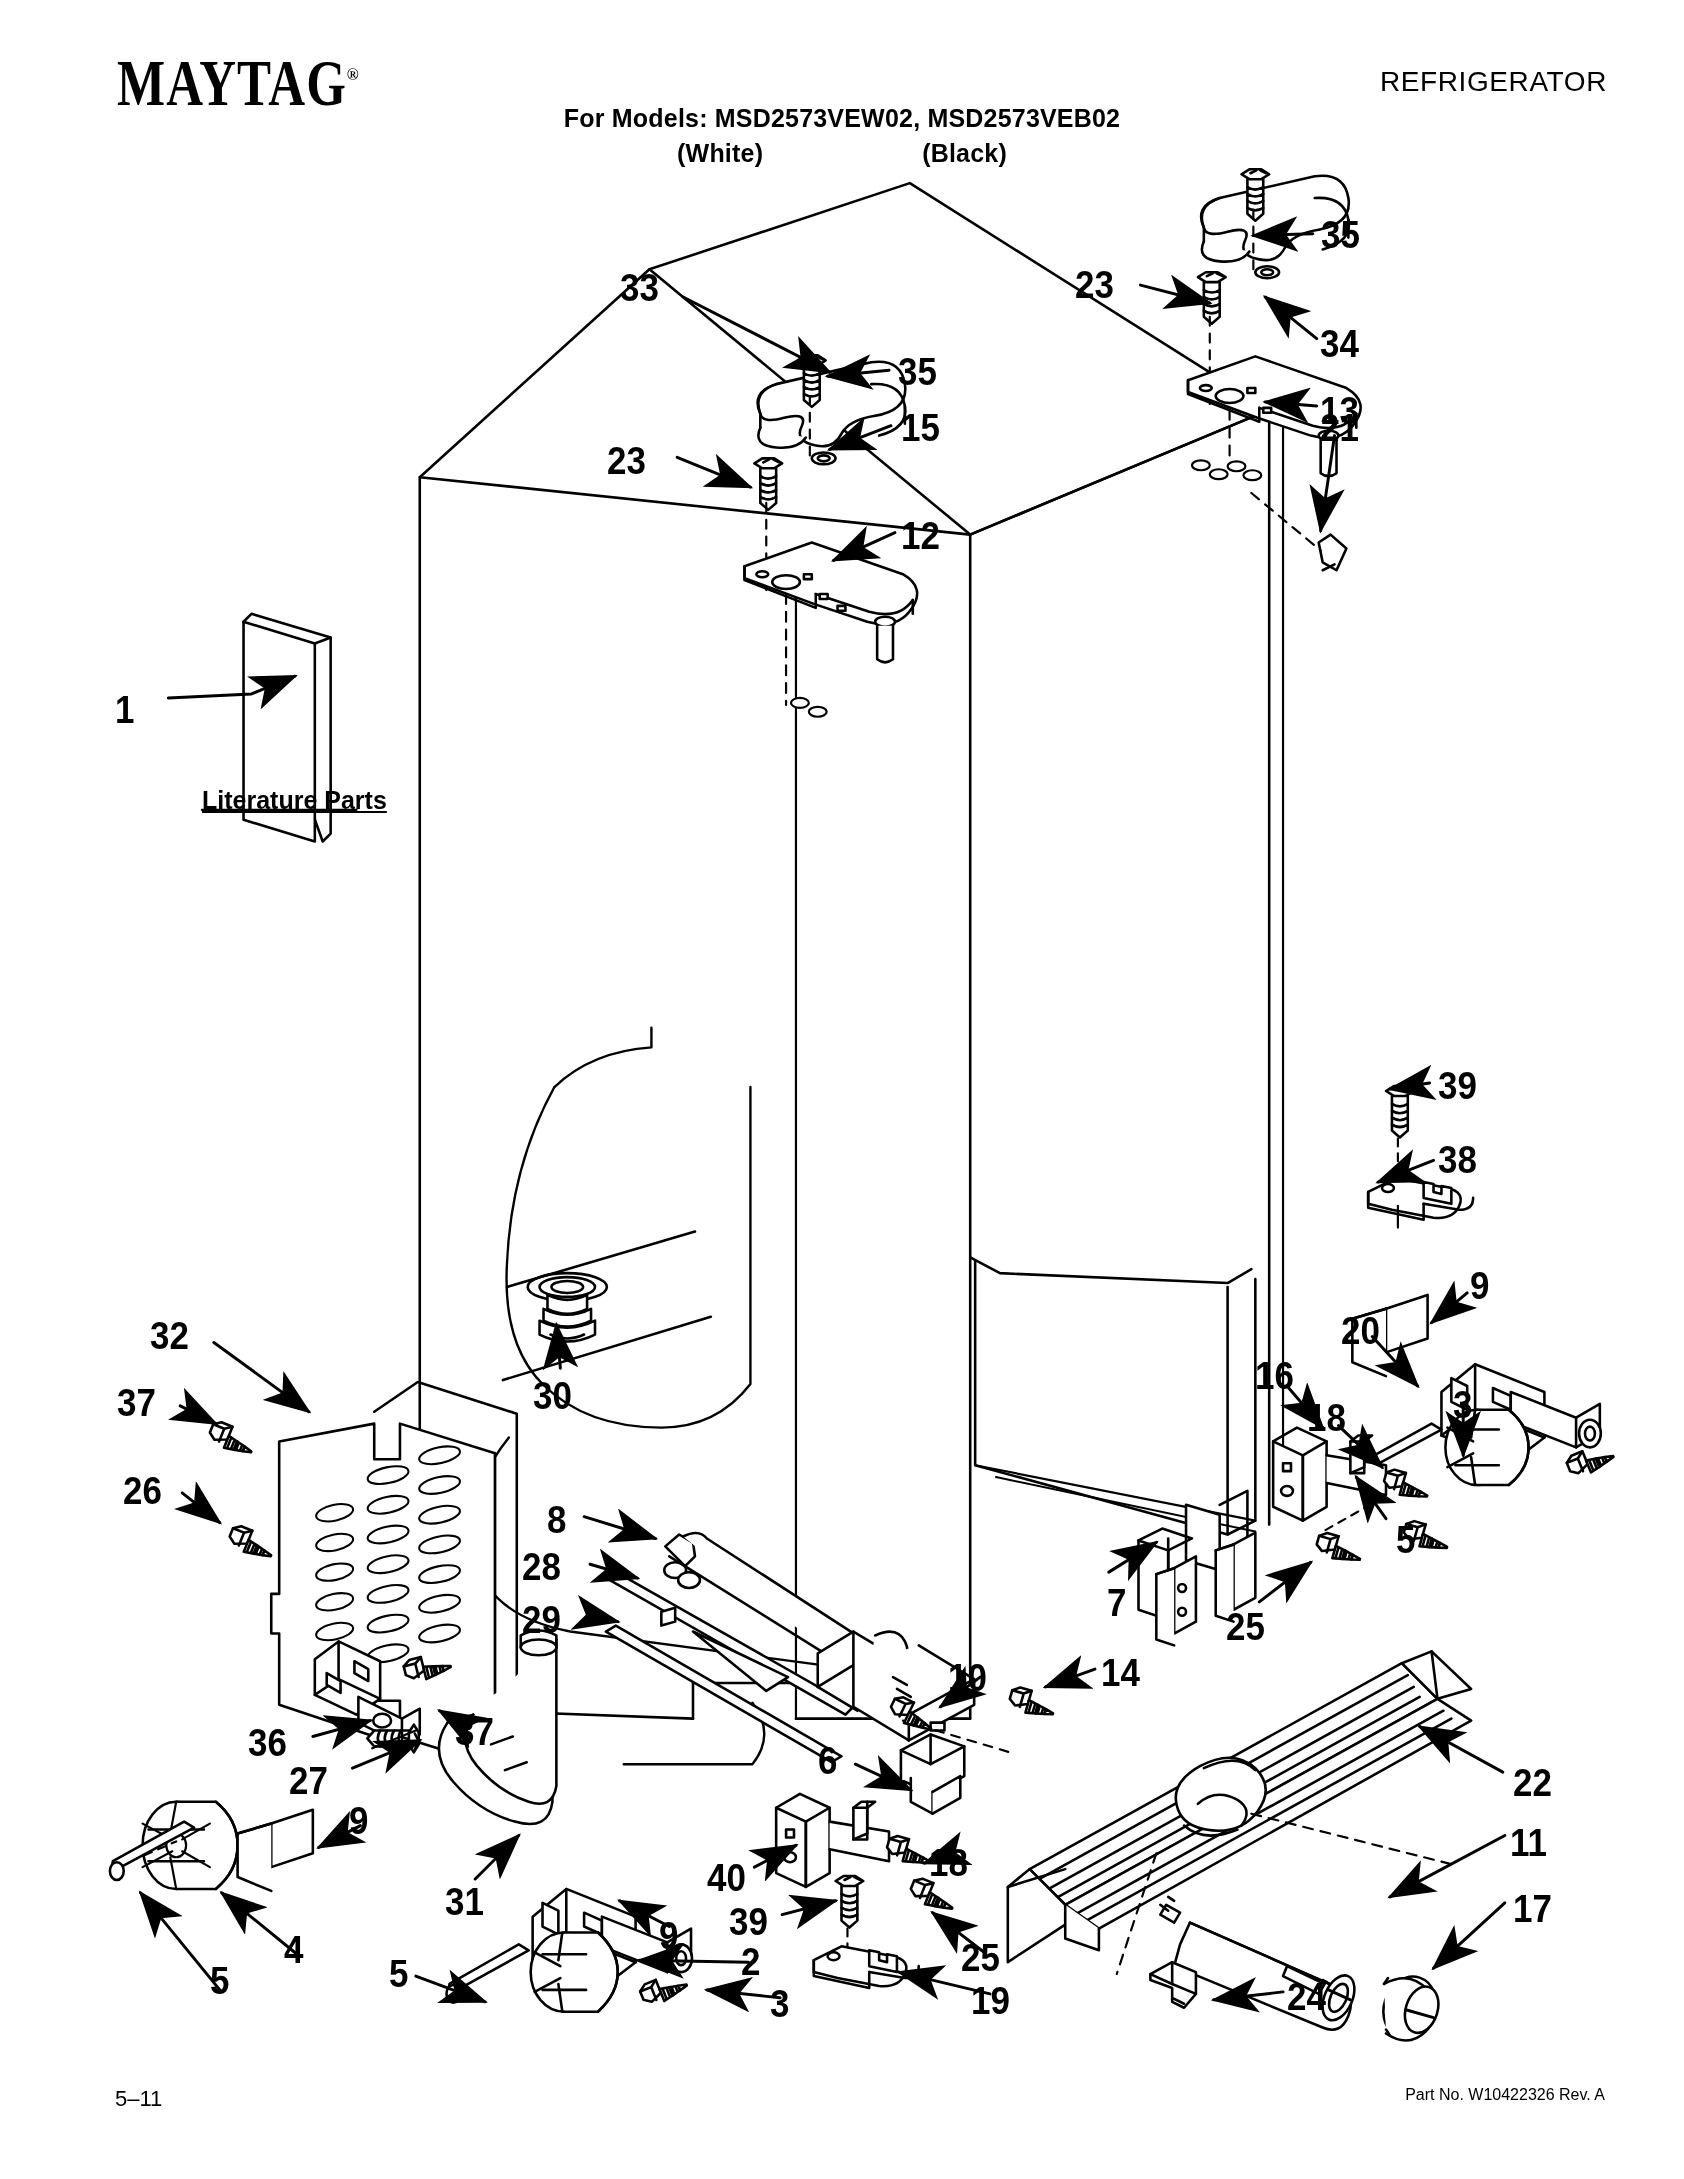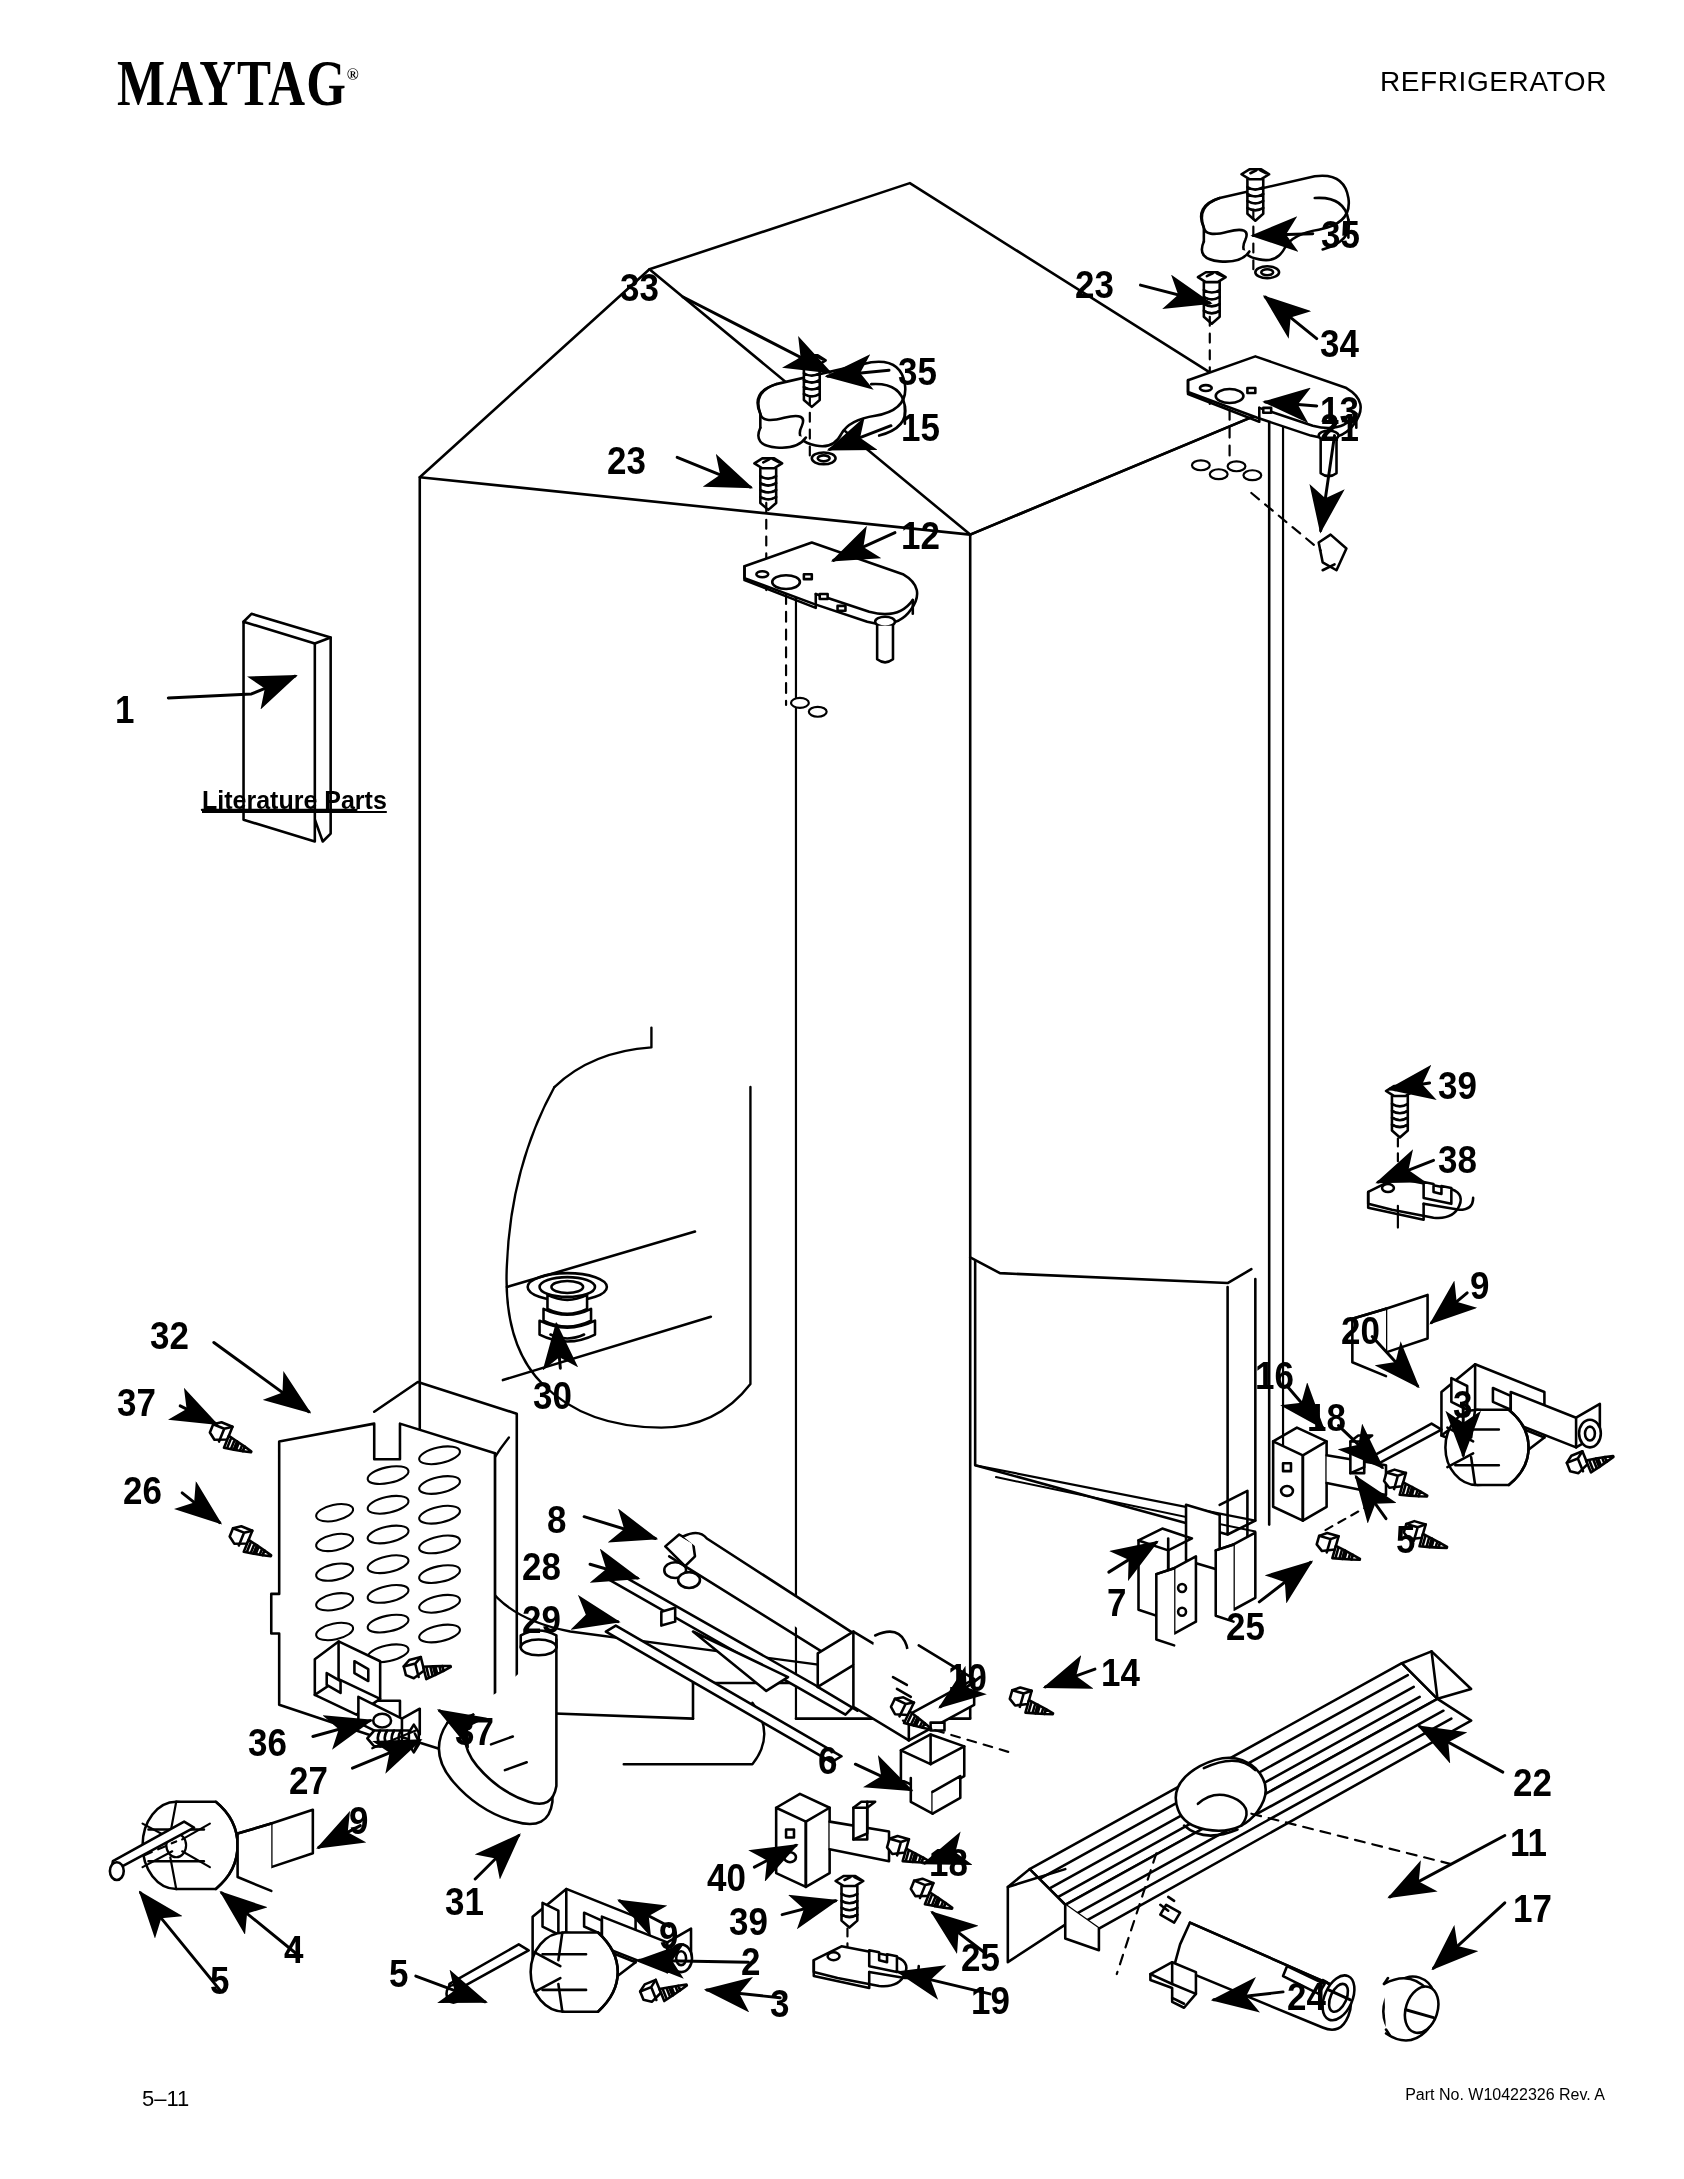--- a/index.html
+++ b/index.html
@@ -60,6 +60,10 @@
 
   <div class="category">REFRIGERATOR</div>
 
+  <div class="models">
+    <span>For Models: MSD2573VEW02, MSD2573VEB02</span>
+    <span class="sub"><i class="sub-w">(White)</i><i class="sub-b">(Black)</i></span>
+  </div>
 
   <div id="art">
   <svg width="1684" height="2179" viewBox="0 0 1701 2201" xmlns="http://www.w3.org/2000/svg" fill="none" stroke="#000" stroke-width="2.6" stroke-linejoin="round" stroke-linecap="round">

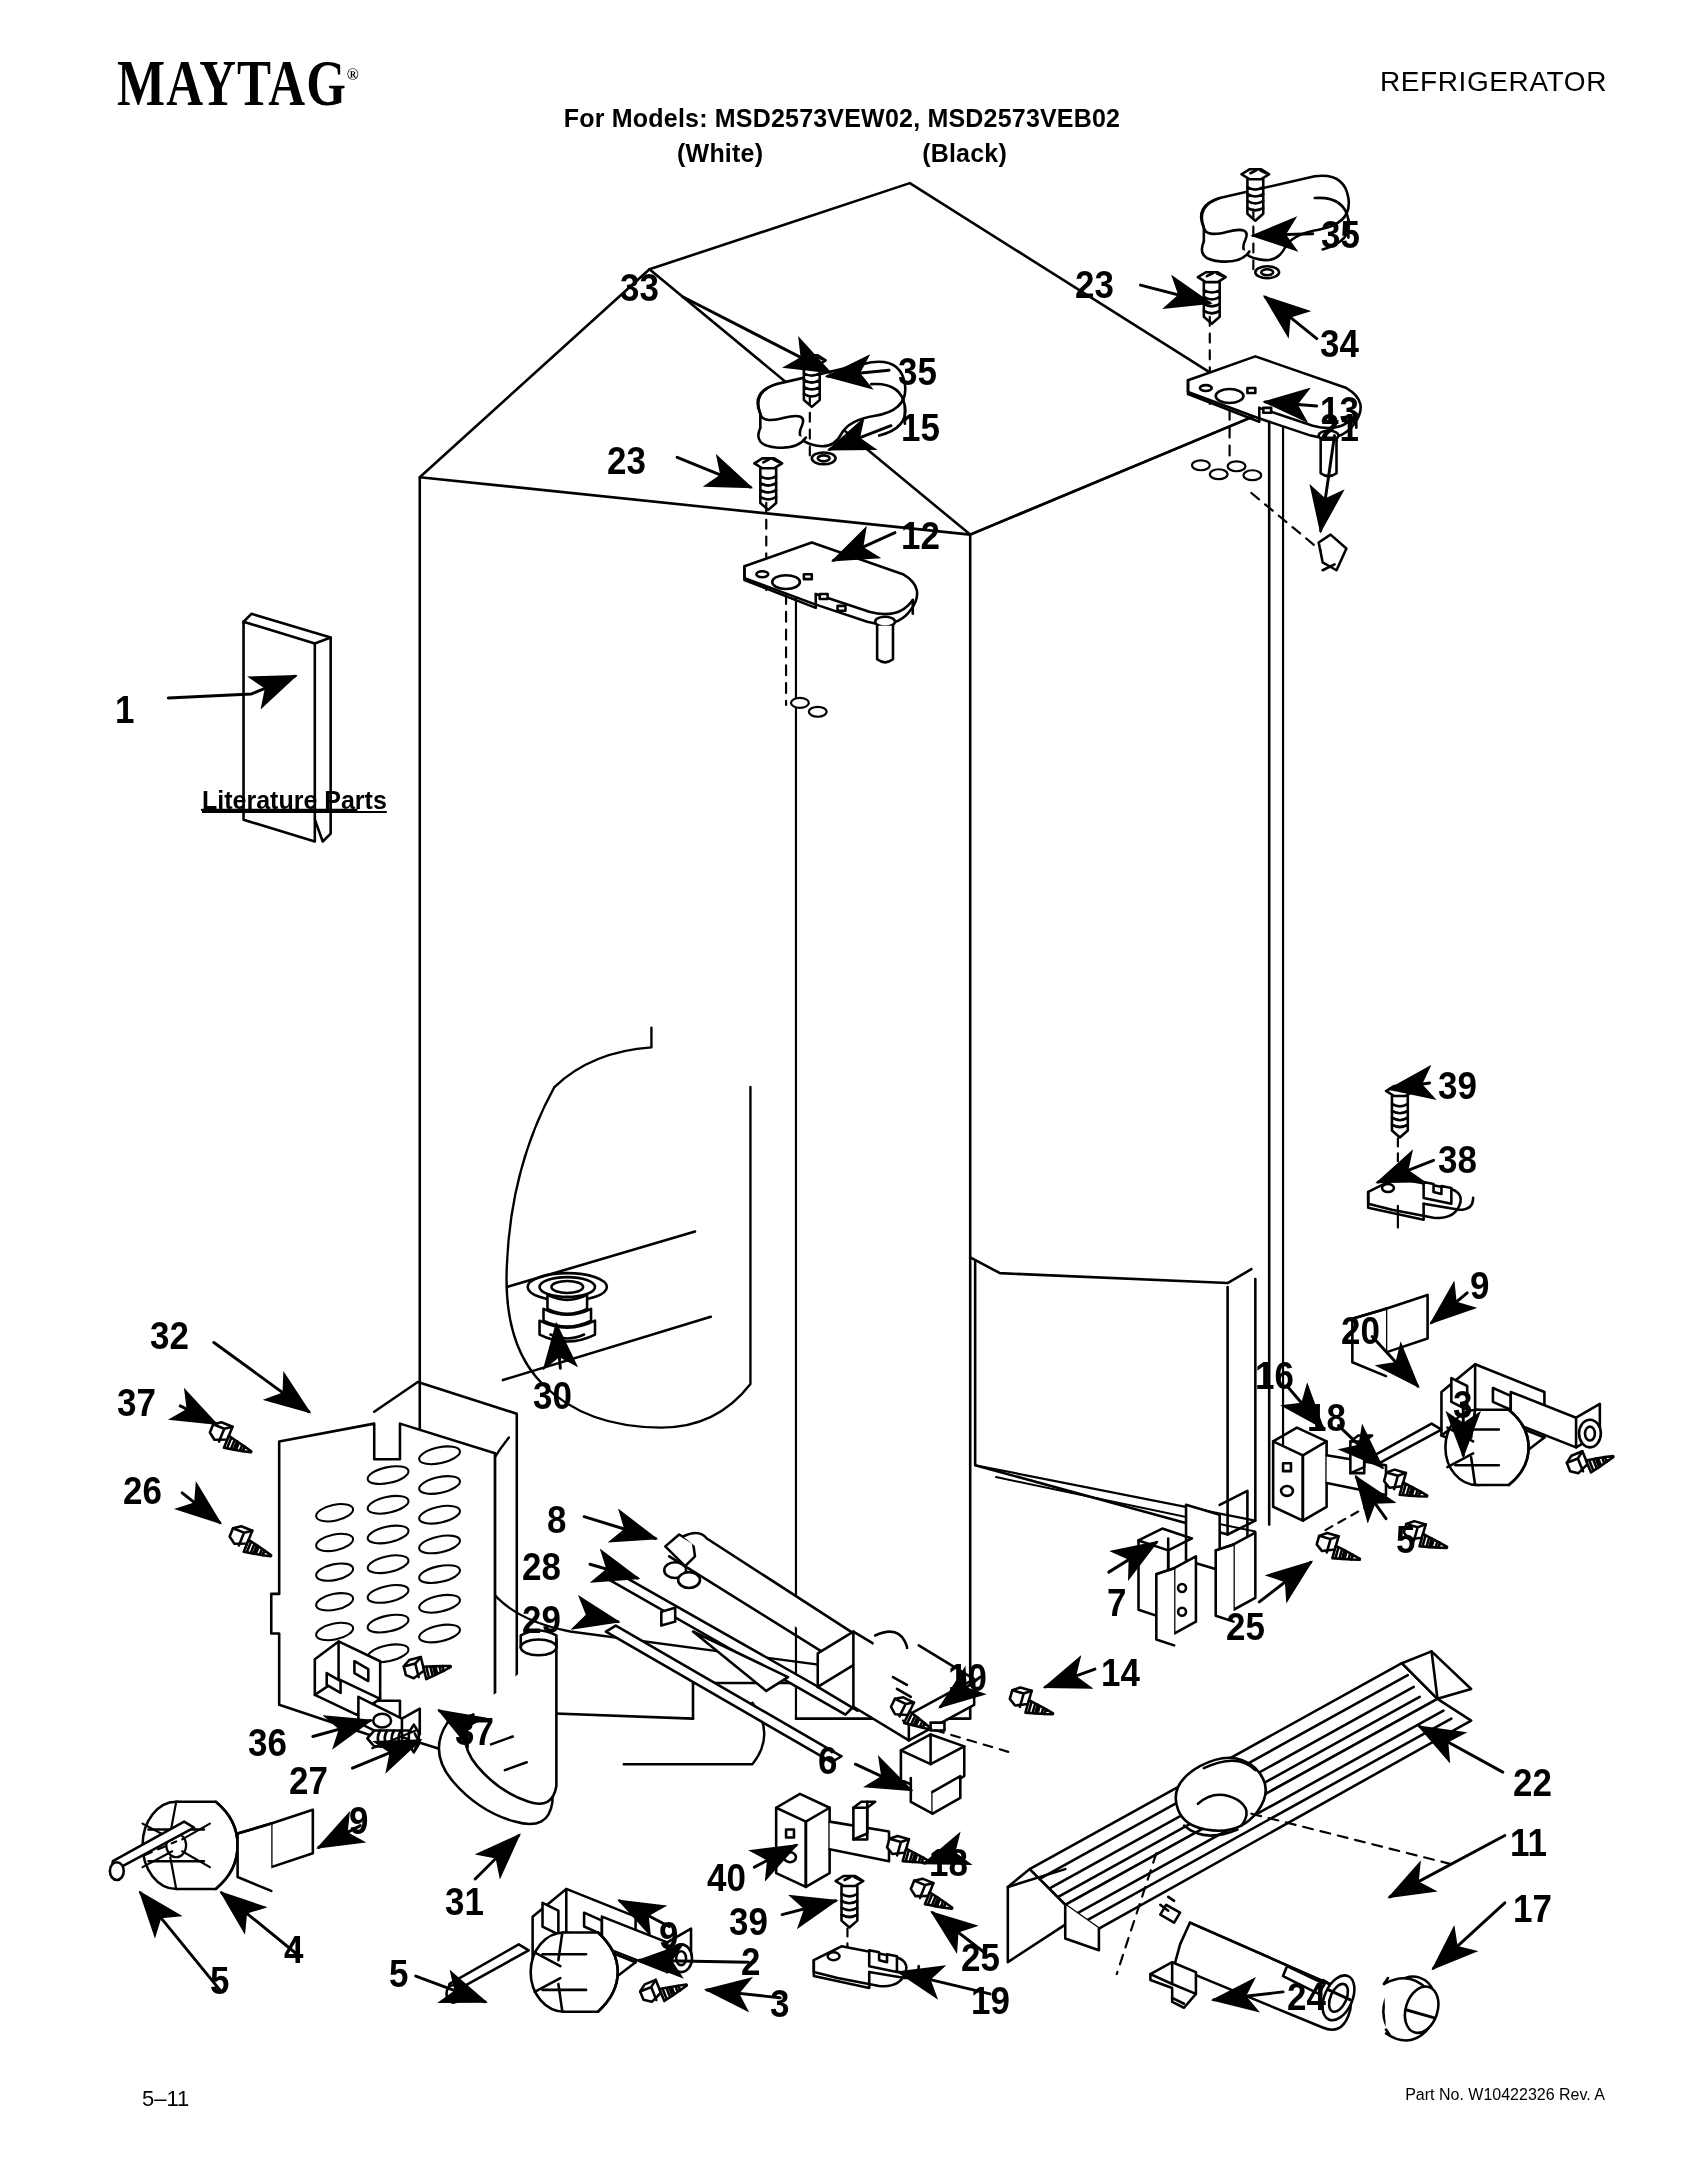--- a/index.html
+++ b/index.html
@@ -32,7 +32,7 @@
   .sub-b{padding-left:10px;}
 
   
-  .foot-left{position:absolute;left:115px;top:2086px;font-size:22px;margin-left:27px;}
+  .foot-left{position:absolute;left:115px;top:2086px;font-size:22px;}
   .foot-right{position:absolute;right:79px;top:2086px;font-size:16px;}
 
   

